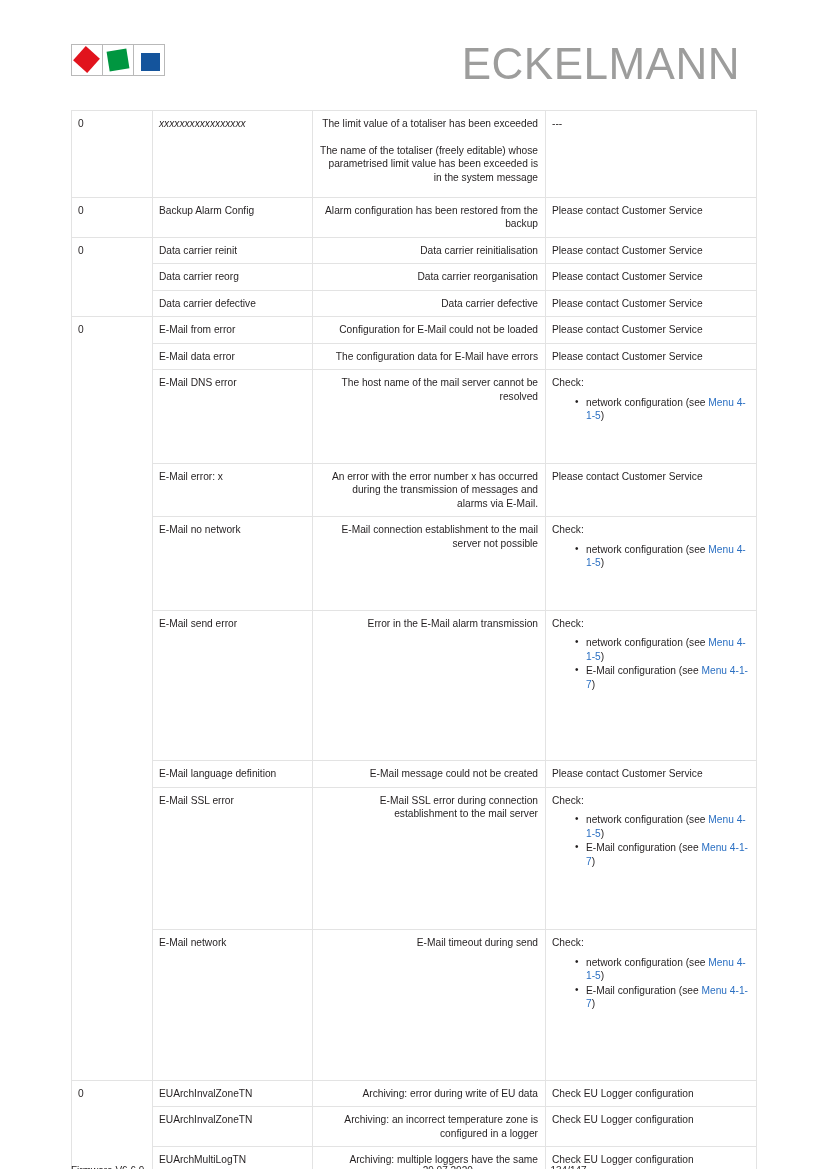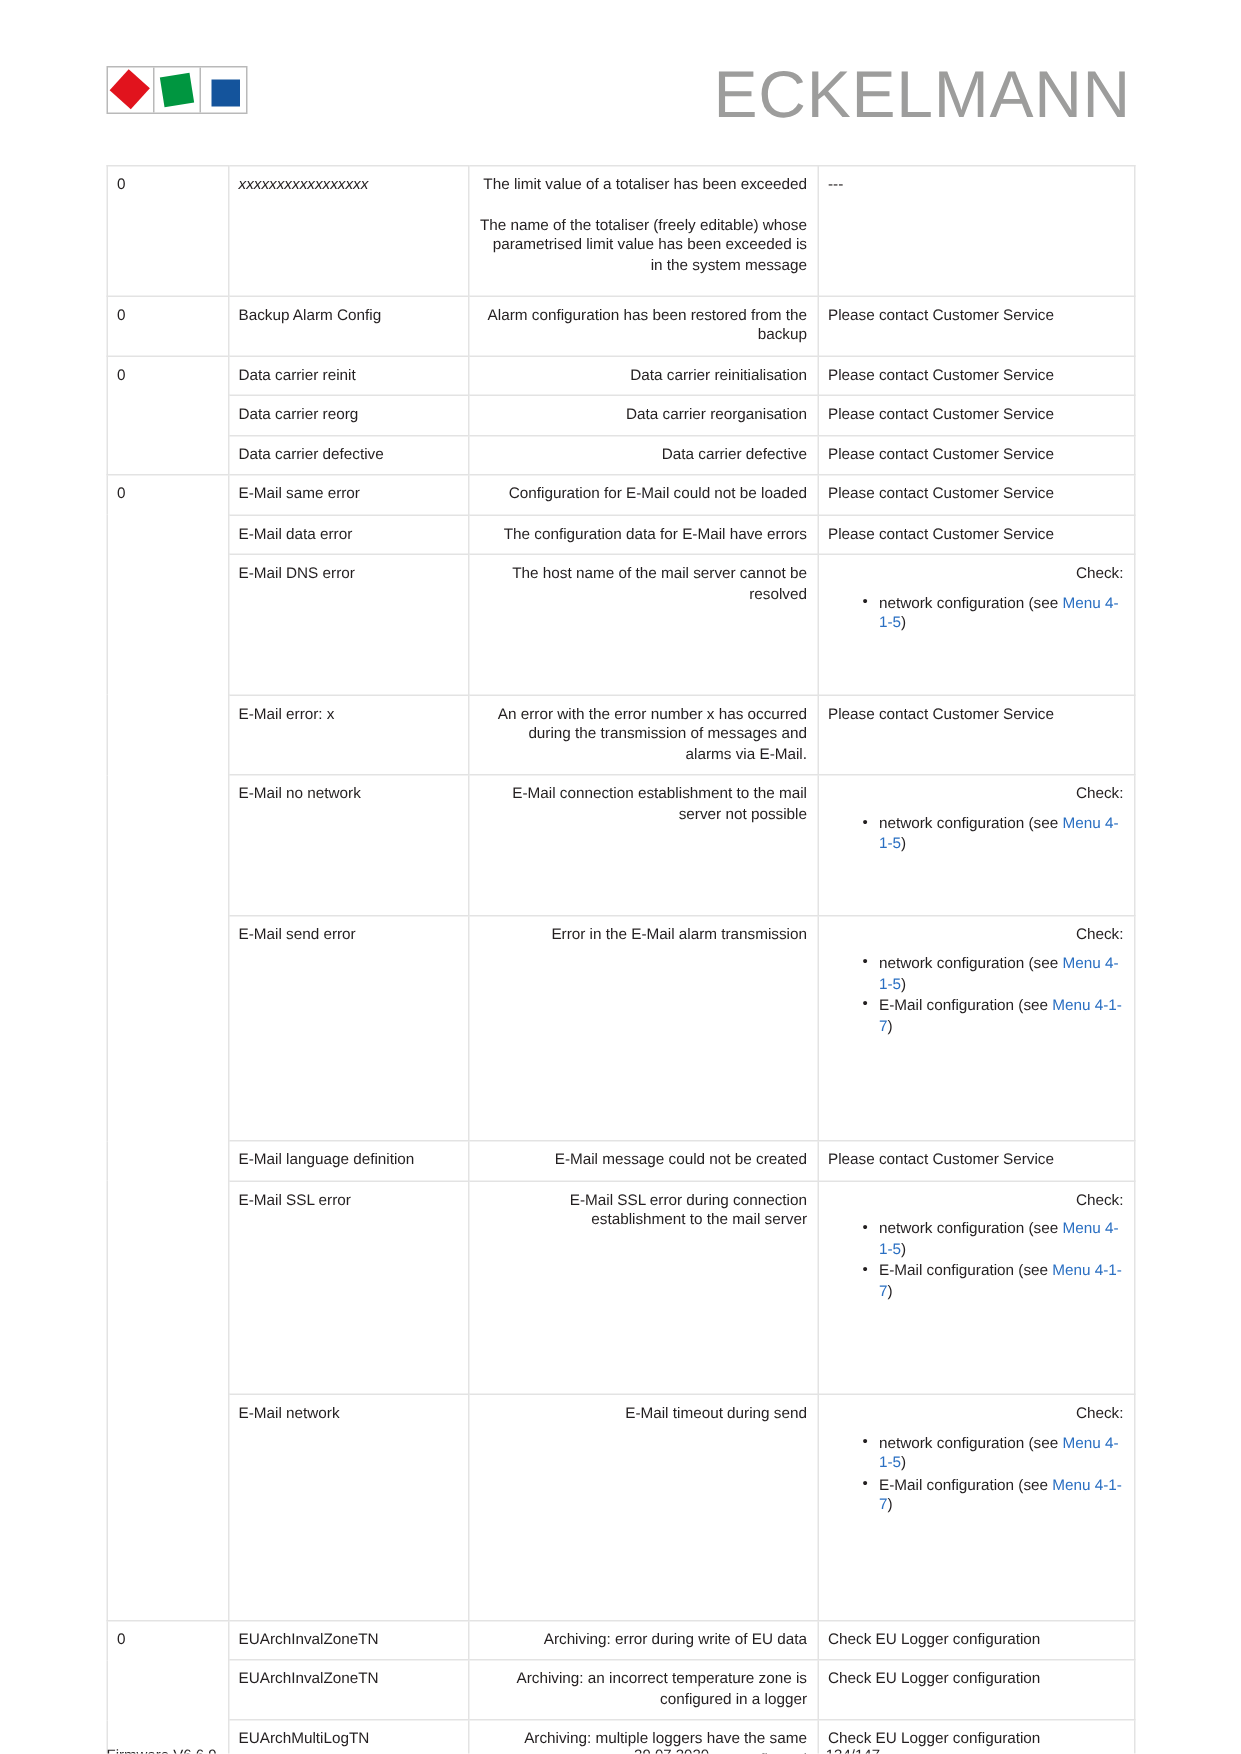--- a/index.html
+++ b/index.html
@@ -71,7 +71,7 @@
 
   .wordmark {
     position: absolute;
-    right: 2px;
+    right: 16px;
     top: 0;
     font-size: 44px;
     line-height: 52px;

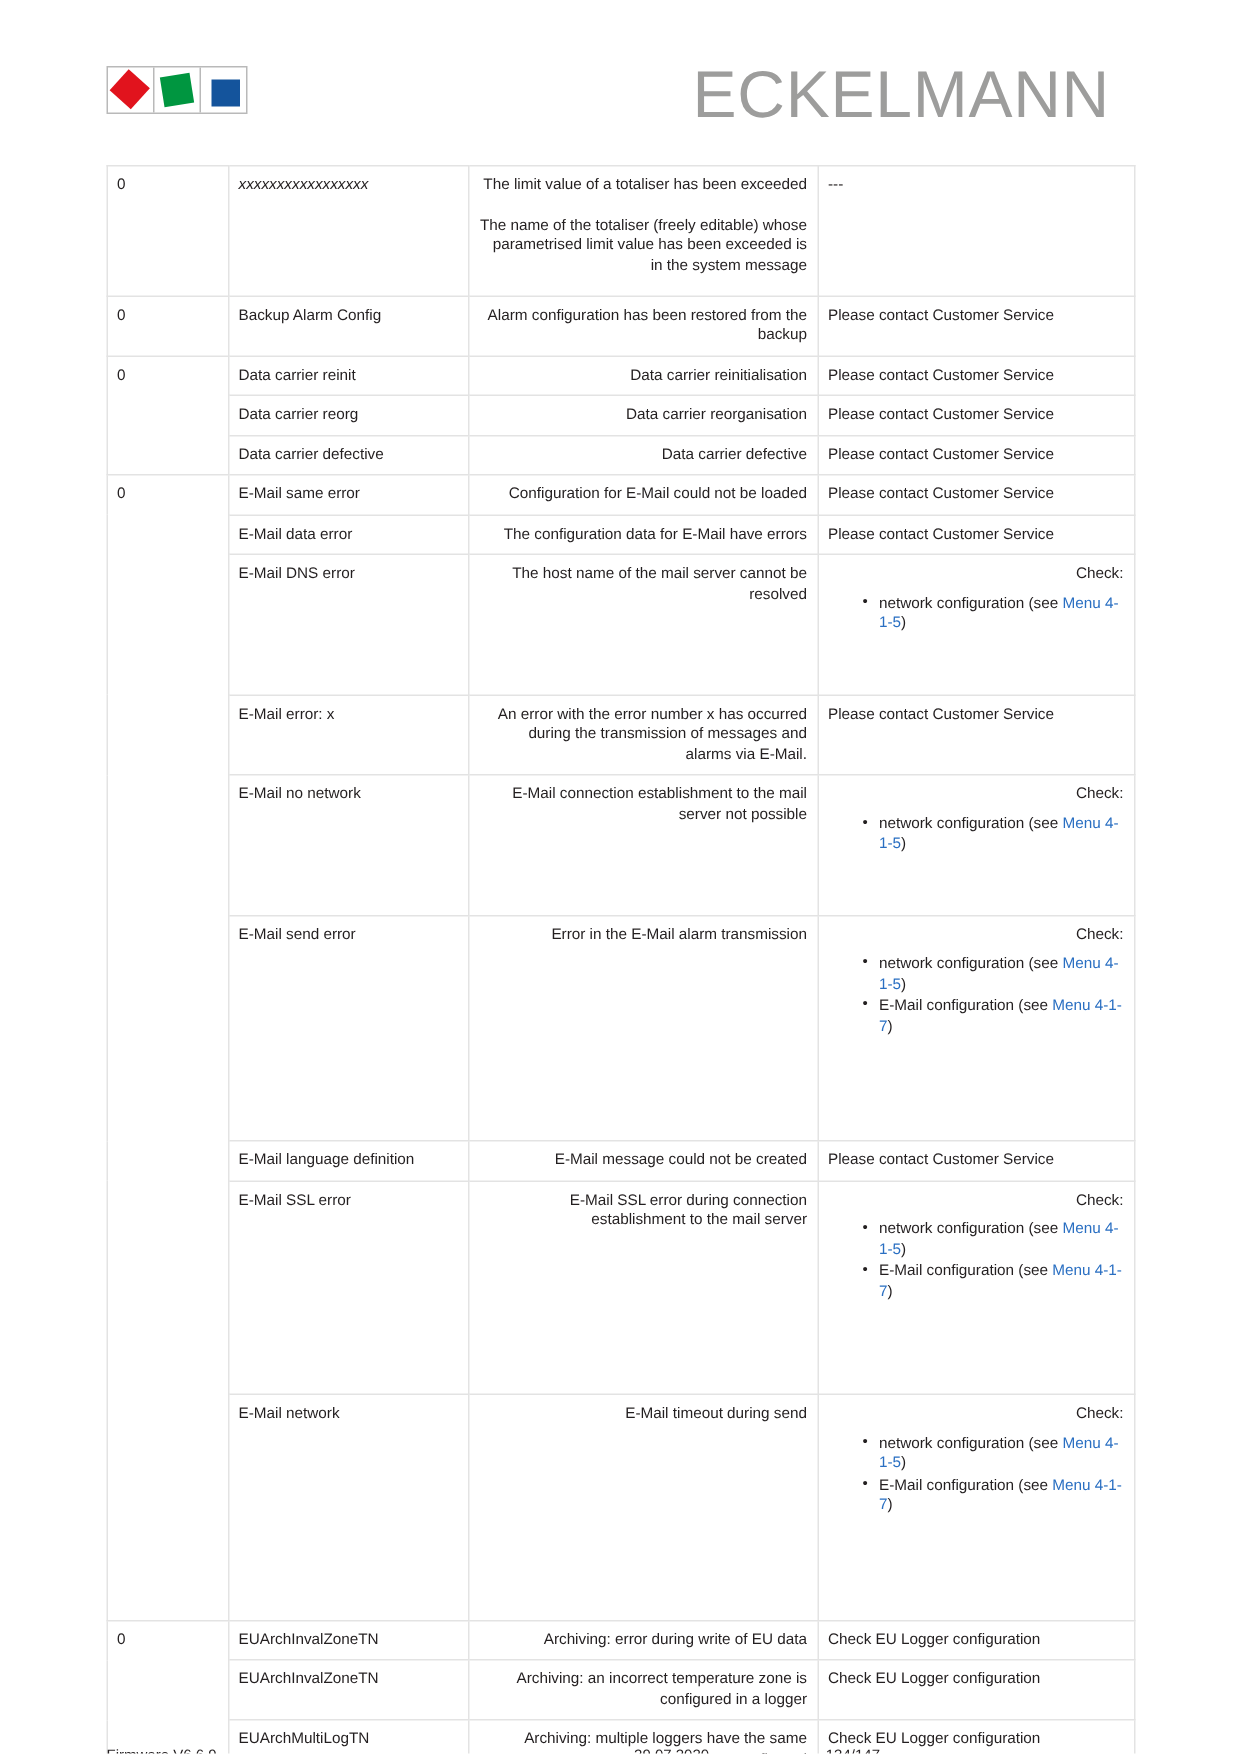--- a/index.html
+++ b/index.html
@@ -214,7 +214,7 @@
         </tr>
         <tr>
           <td class="c-code" rowspan="9">0</td>
-          <td class="c-name"><span class="">E-Mail same error</span></td>
+          <td class="c-name"><span class="">E-Mail from error</span></td>
           <td class="c-desc">
             <p class="para">Configuration for E-Mail could not be loaded</p>
           </td>

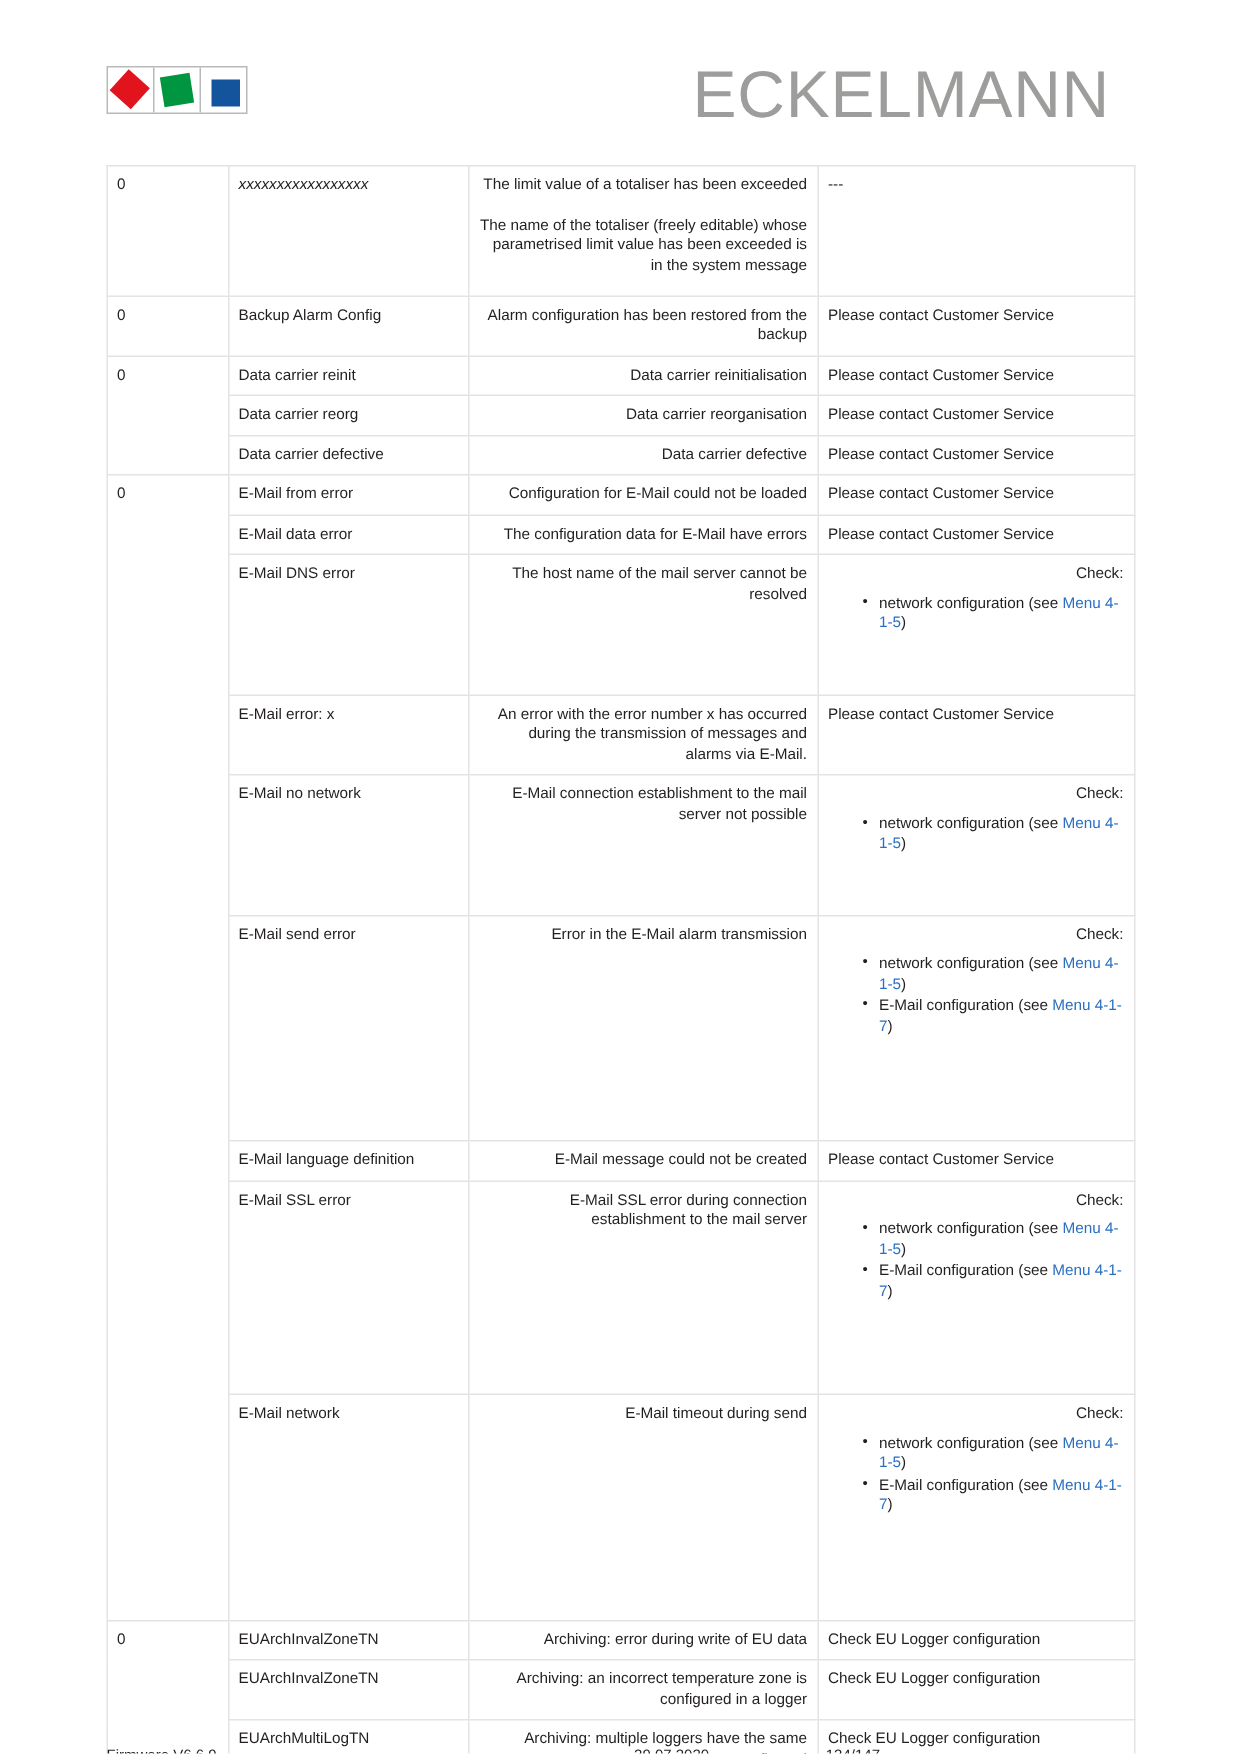--- a/index.html
+++ b/index.html
@@ -110,7 +110,7 @@
 
   .link { color: #2a6fc2; }
 
-  .check-label { margin: 0 0 6px 0; text-align: right; }
+  .check-label { margin: 0 0 6px 0; }
   ul.bullets {
     margin: 0;
     padding: 0 0 0 34px;

